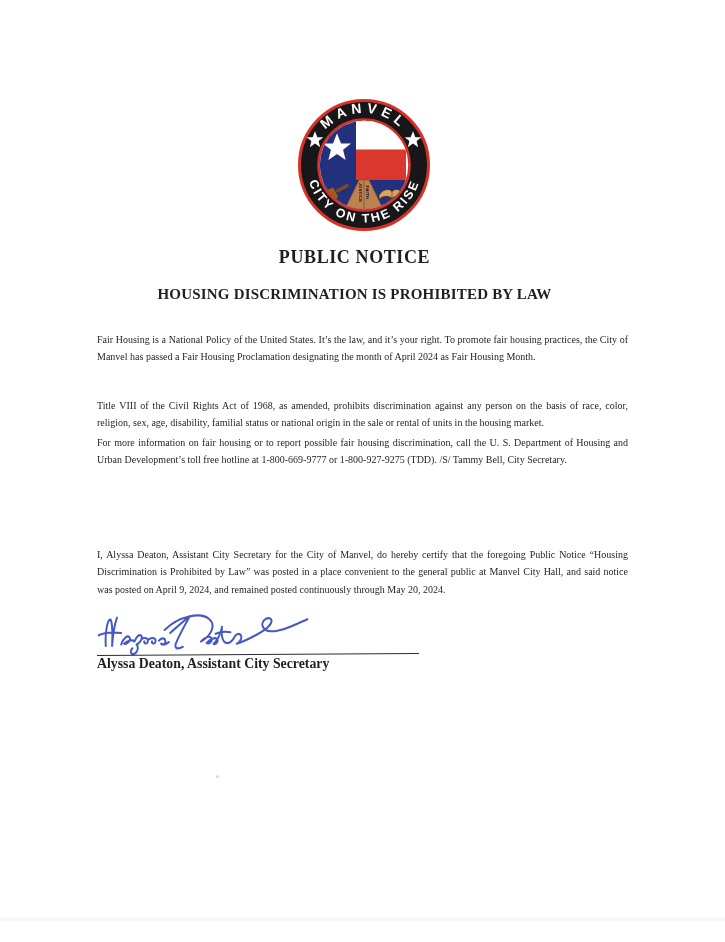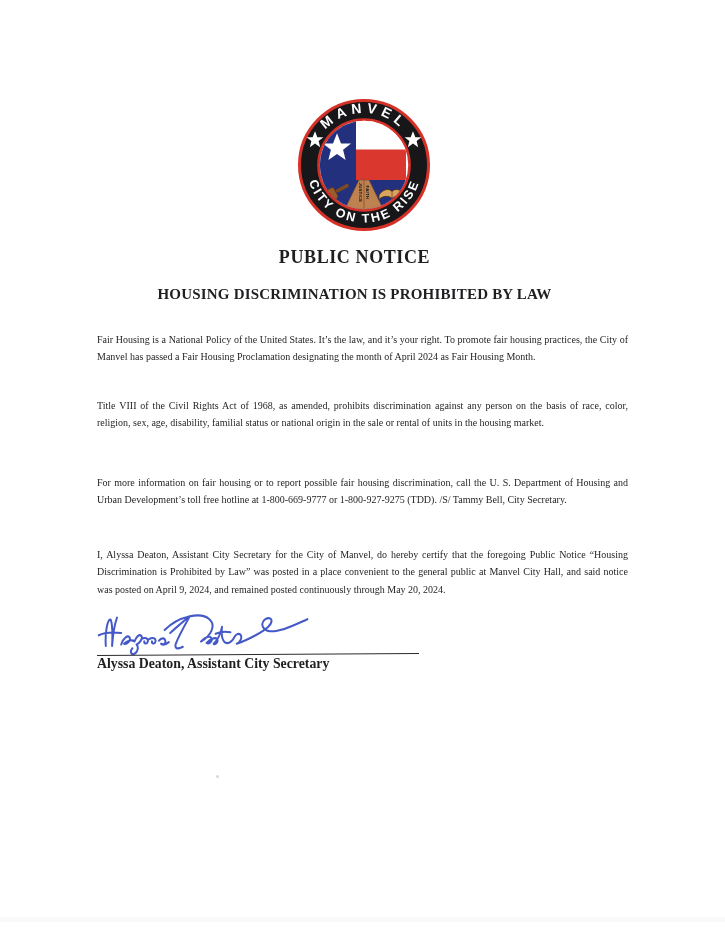--- a/index.html
+++ b/index.html
@@ -20,7 +20,7 @@
     font-size:10px;line-height:17.45px;
     text-align:justify;text-align-last:left;
   }
-  .p1{top:321px;} .p2{top:387px;} .p3{top:464px;} .p4{top:536px;}
+  .p1{top:321px;} .p2{top:387px;} .p3{top:424px;} .p4{top:536px;}
   .sig-svg{position:absolute;left:96px;top:610px;width:224px;height:46px;}
   .sig-line{
     position:absolute;left:97px;top:654px;width:322px;height:0;

